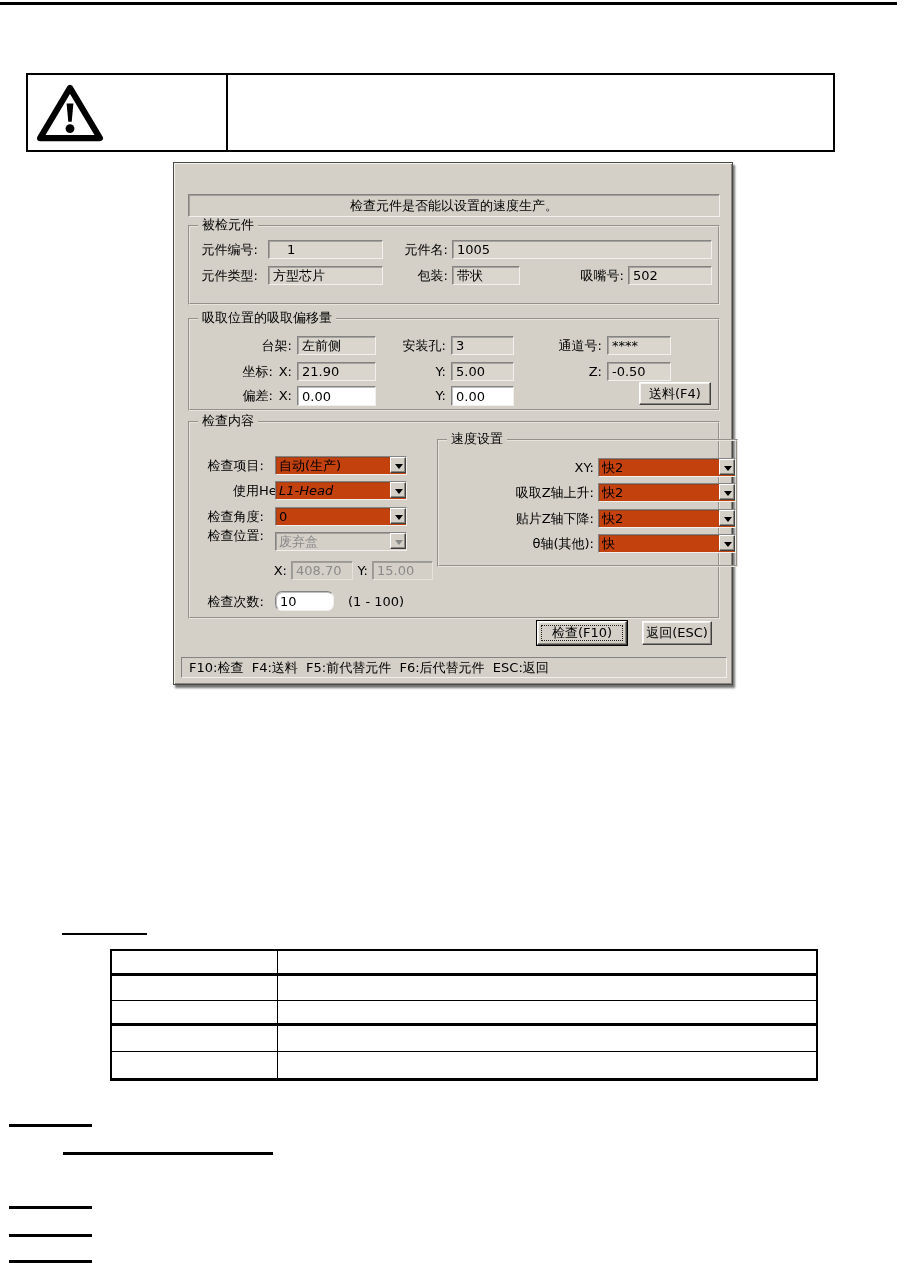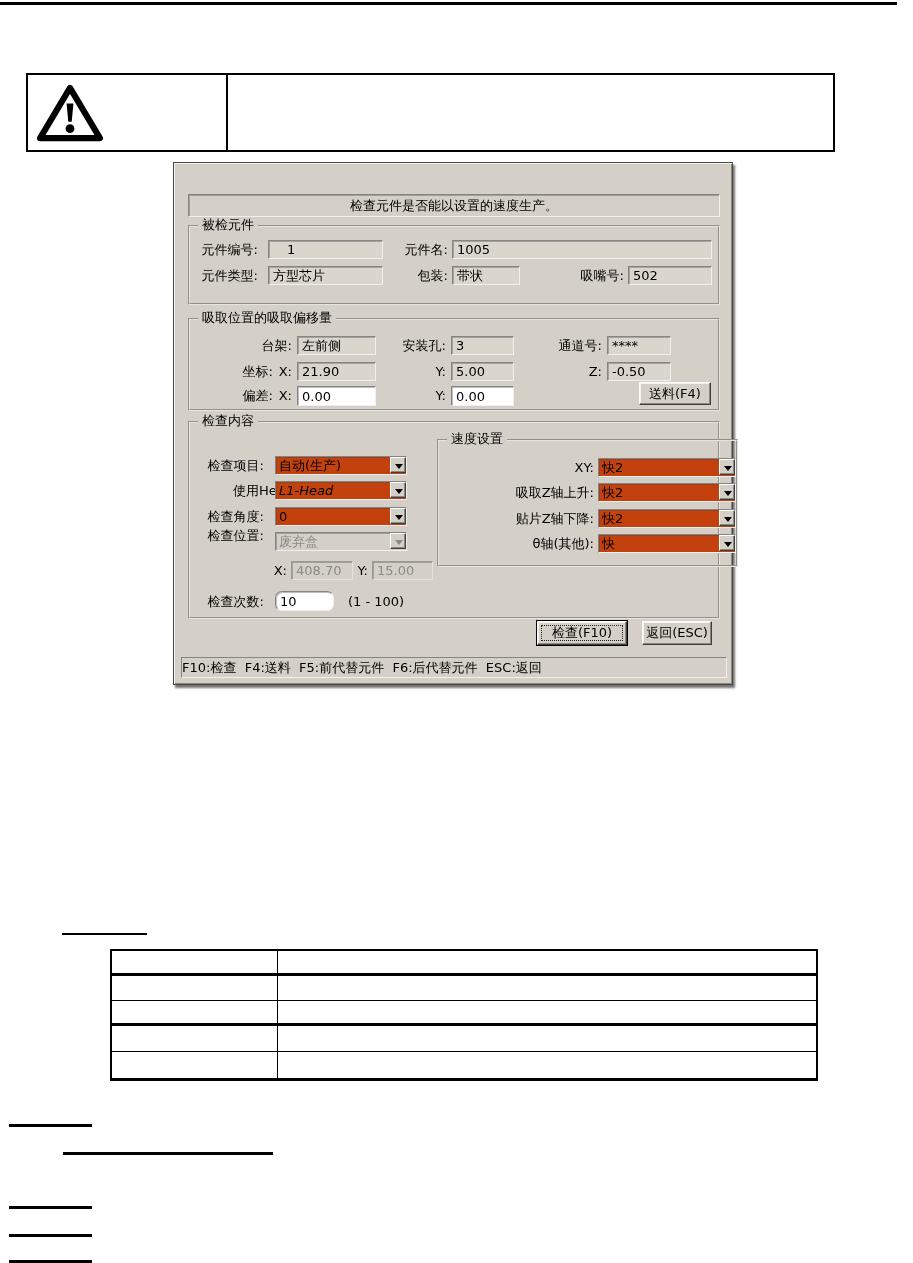--- a/index.html
+++ b/index.html
@@ -65,7 +65,7 @@
     border:1px dotted #222; }
   .statusbar { position:absolute; left:7px; top:494px; width:546px; height:21px;
     border:1px solid; border-color:#848484 #f2f0ec #f2f0ec #848484;
-    line-height:19px; white-space:pre; overflow:hidden; }
+    line-height:19px; padding-left:7px; white-space:pre; overflow:hidden; }
 
   
   .doctable { position:absolute; left:110px; top:949px; width:708px;

